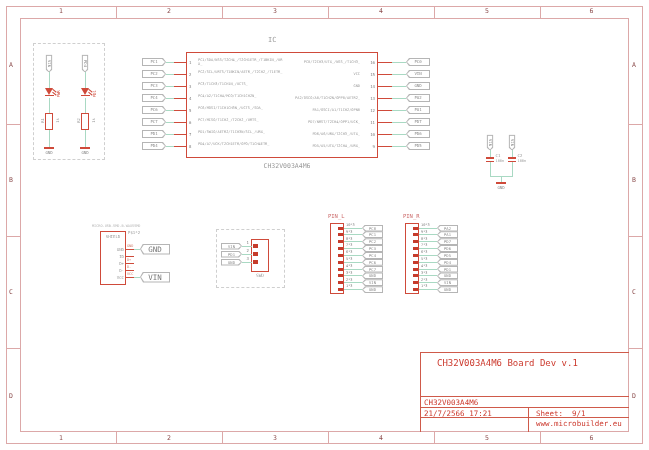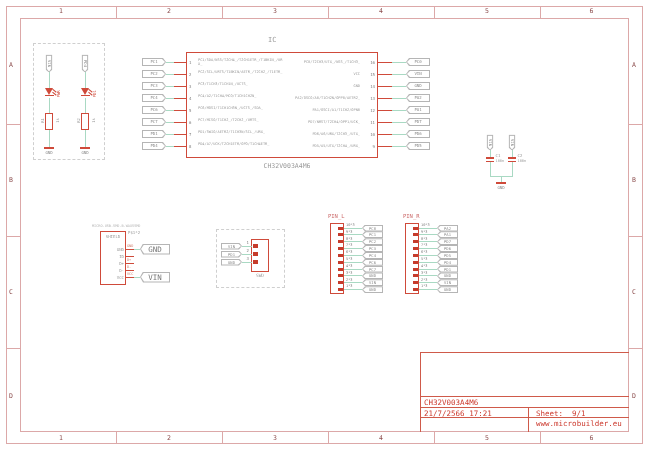--- a/index.html
+++ b/index.html
@@ -540,6 +540,7 @@
   <div class="tbl" style="left:420px;top:407px;width:209px;height:1px;"></div>
   <div class="tbl" style="left:420px;top:417px;width:209px;height:1px;"></div>
   <div class="tbl" style="left:528px;top:407px;width:1px;height:25px;"></div>
+  <div class="t" style="left:437px;top:358px;font-size:9px;color:var(--tb);">CH32V003A4M6 Board Dev v.1</div>
   <div class="t" style="left:424px;top:398px;font-size:7.5px;color:var(--tb);">CH32V003A4M6</div>
   <div class="t" style="left:424px;top:408.5px;font-size:7.5px;color:var(--tb);">21/7/2566 17:21</div>
   <div class="t" style="left:536px;top:408.5px;font-size:7.5px;color:var(--tb);">Sheet:</div>

